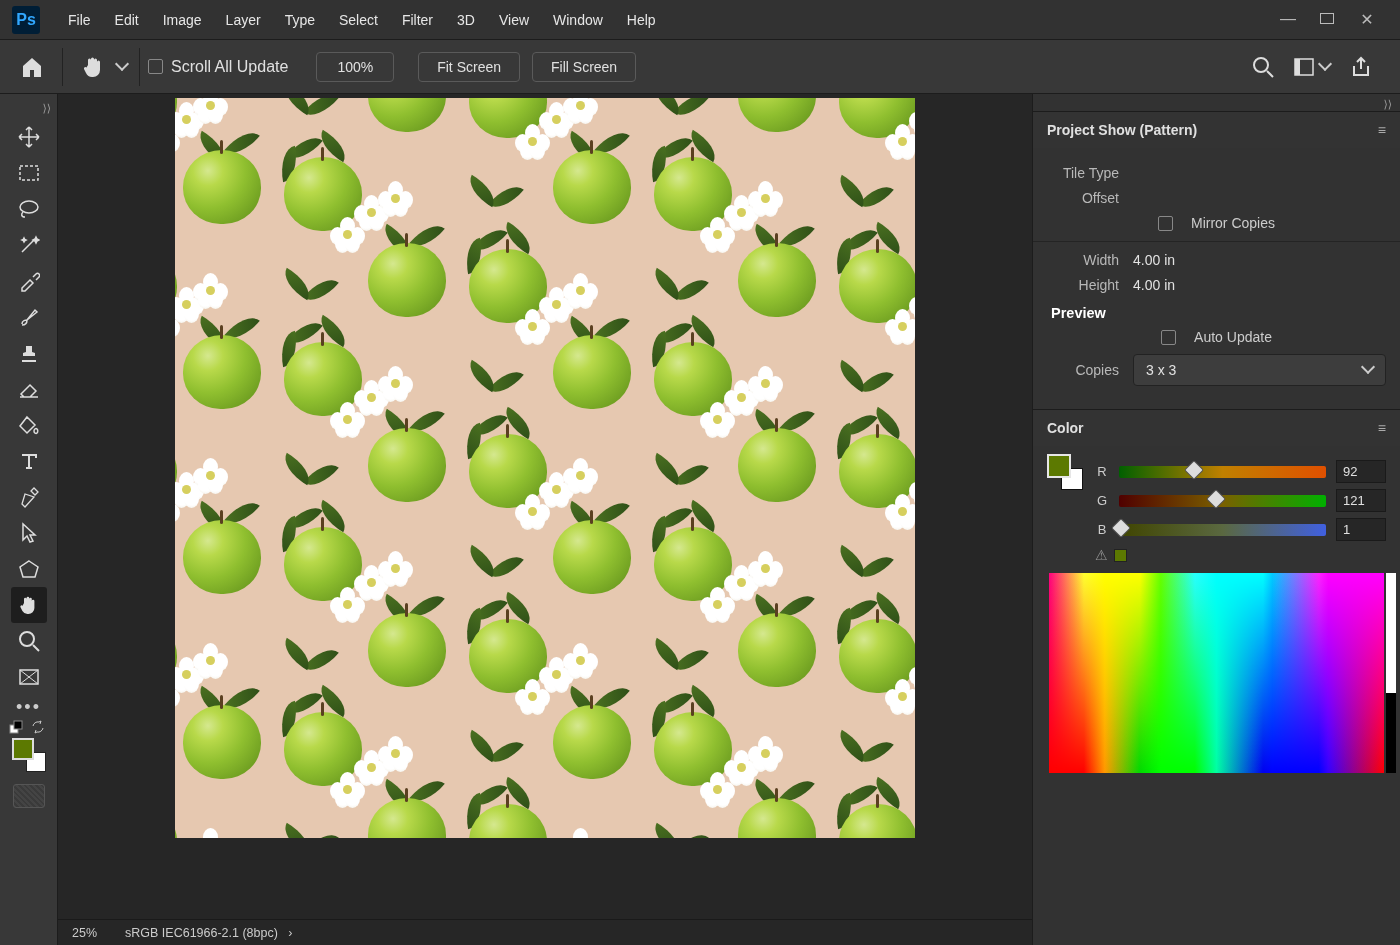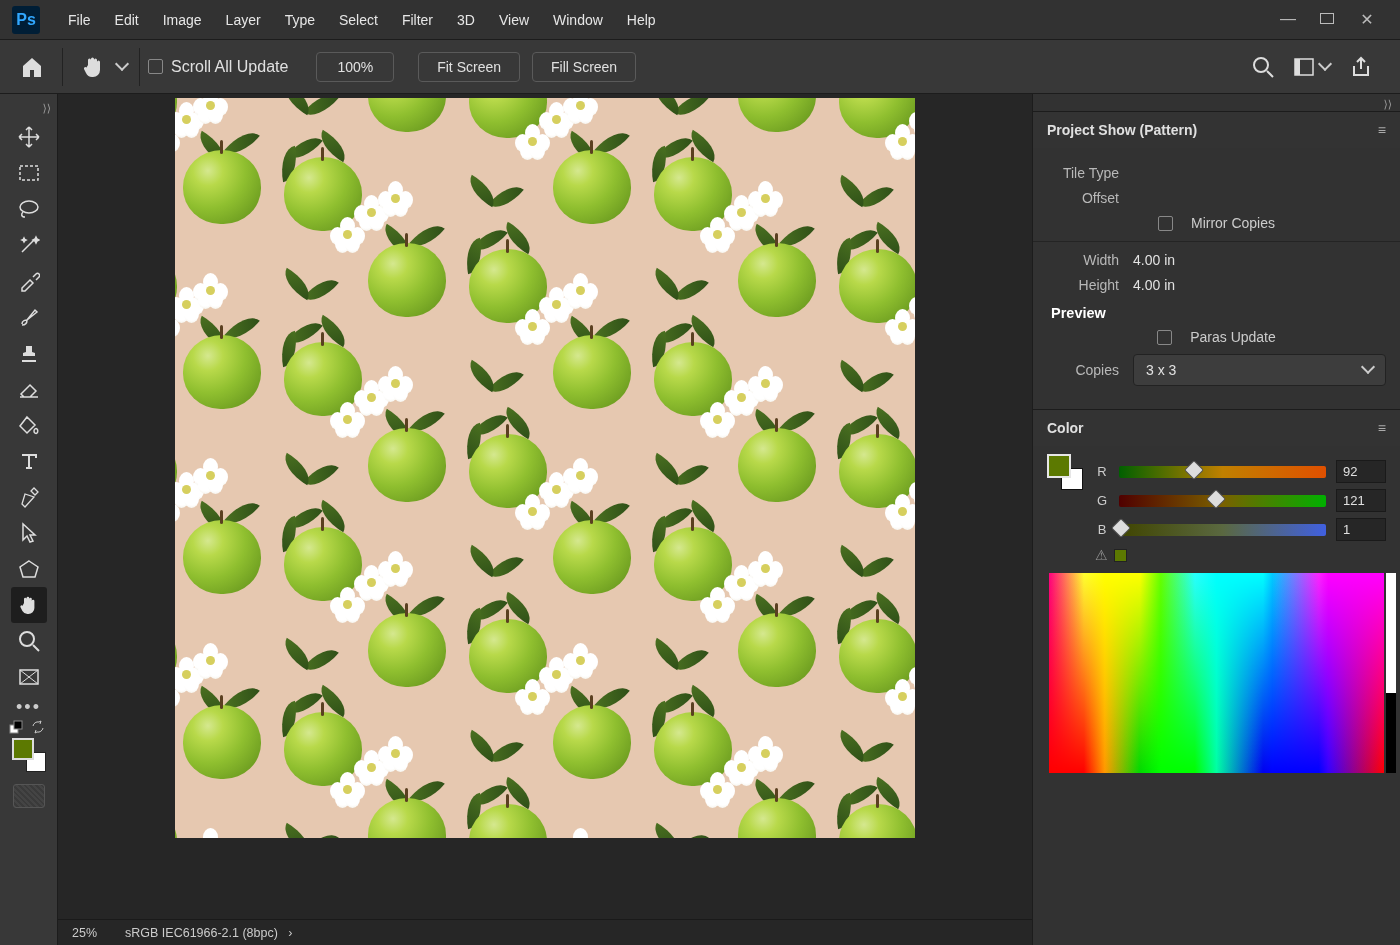--- a/index.html
+++ b/index.html
@@ -902,7 +902,7 @@
         <div class="sect">Preview</div>
         <div class="chk-row">
           <span class="chk"></span>
-          <span>Paras Update</span>
+          <span>Auto Update</span>
         </div>
         <div class="prow">
           <span class="lbl">Copies</span>

